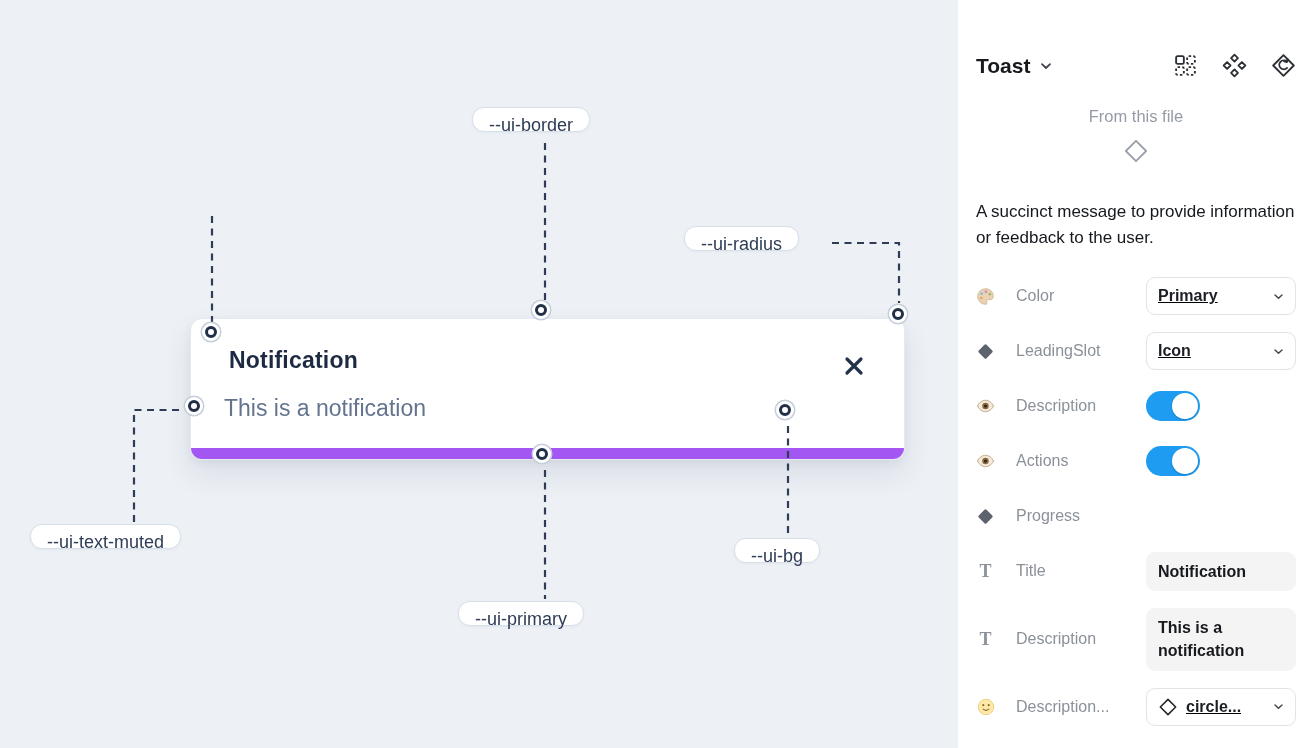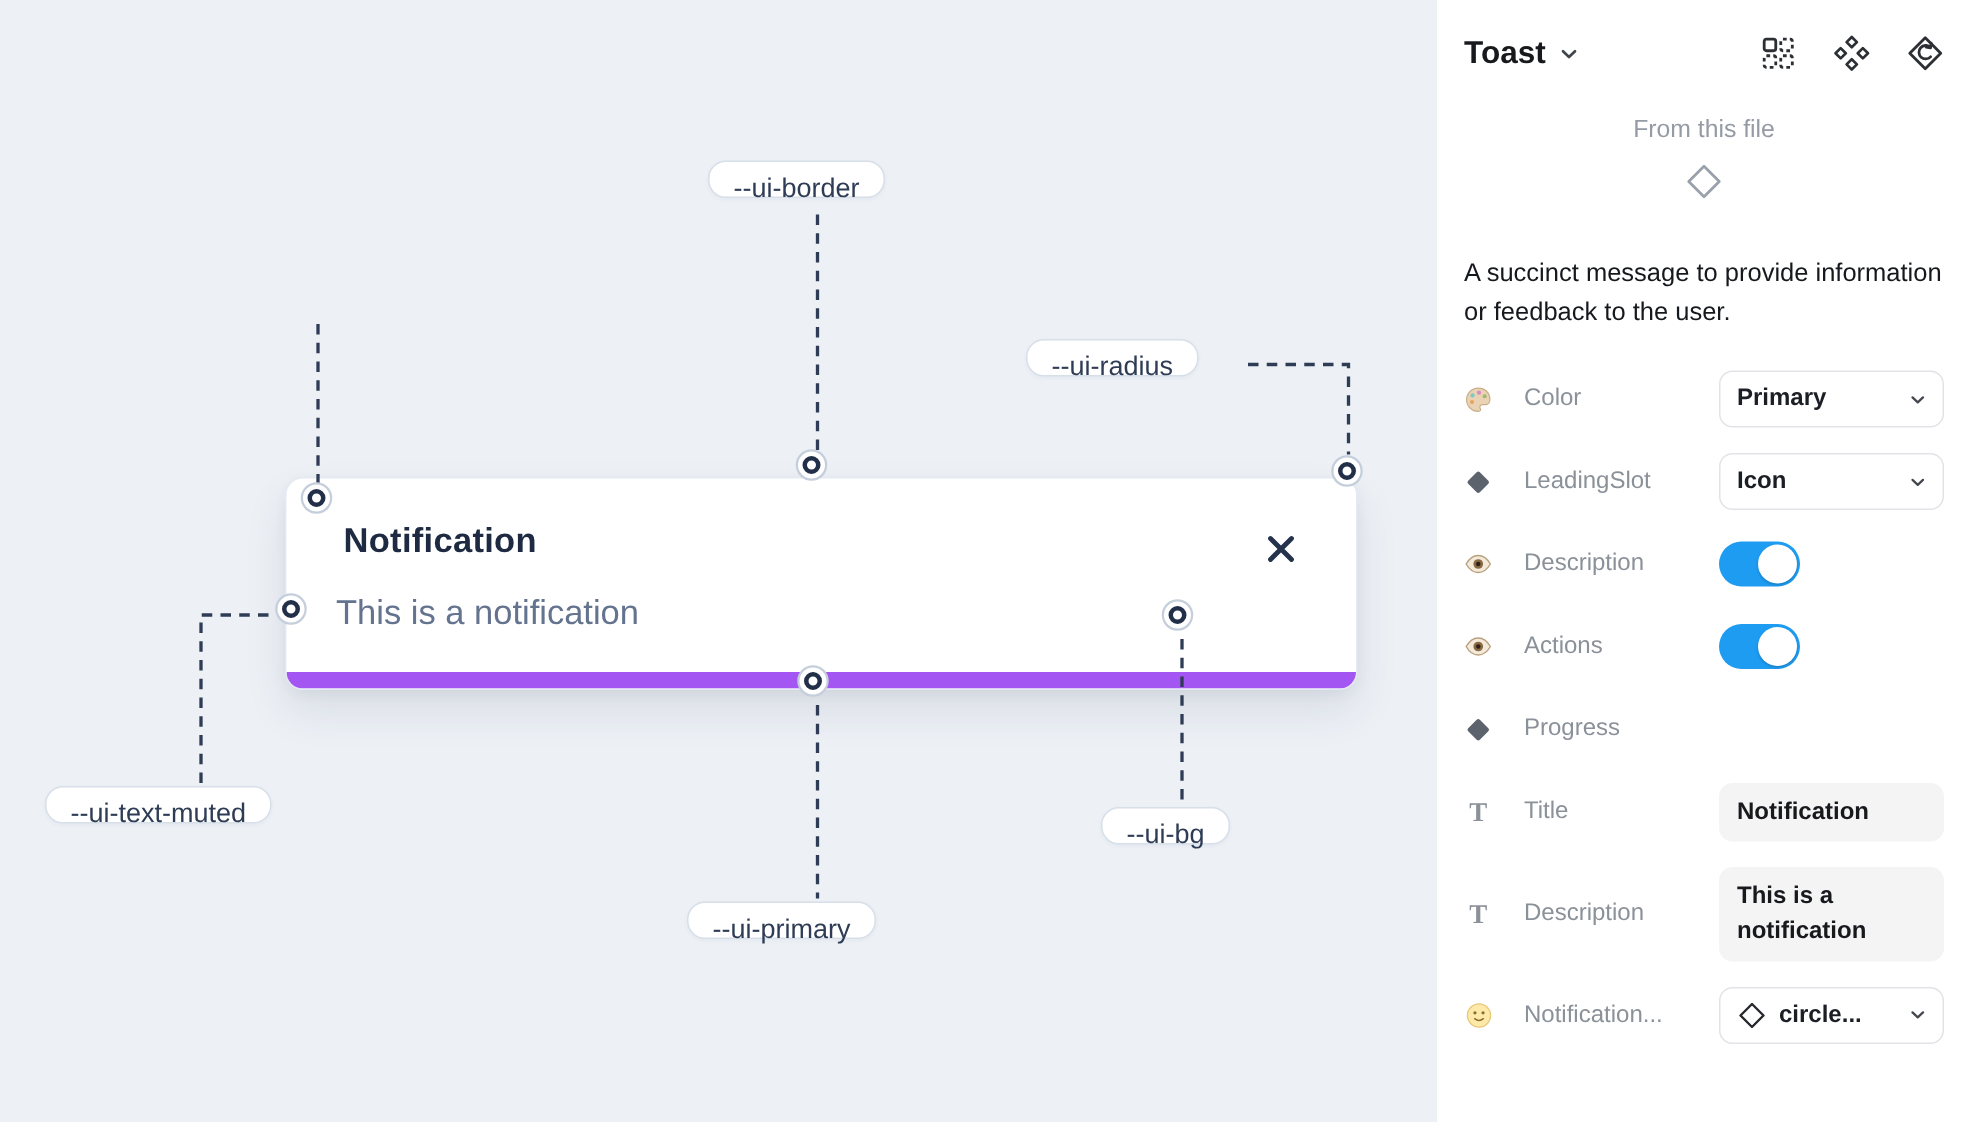--- a/index.html
+++ b/index.html
@@ -32,7 +32,7 @@
 
   
   .panel { position:absolute; left:958px; top:0; width:354px; height:748px;
-    background:#ffffff; padding:23px 16px 0 18px; }
+    background:#ffffff; padding:53px 16px 0 18px; }
 
   .panel-header { display:flex; align-items:center; }
   .panel-title { font-size:21px; font-weight:700; color:#17191d; }

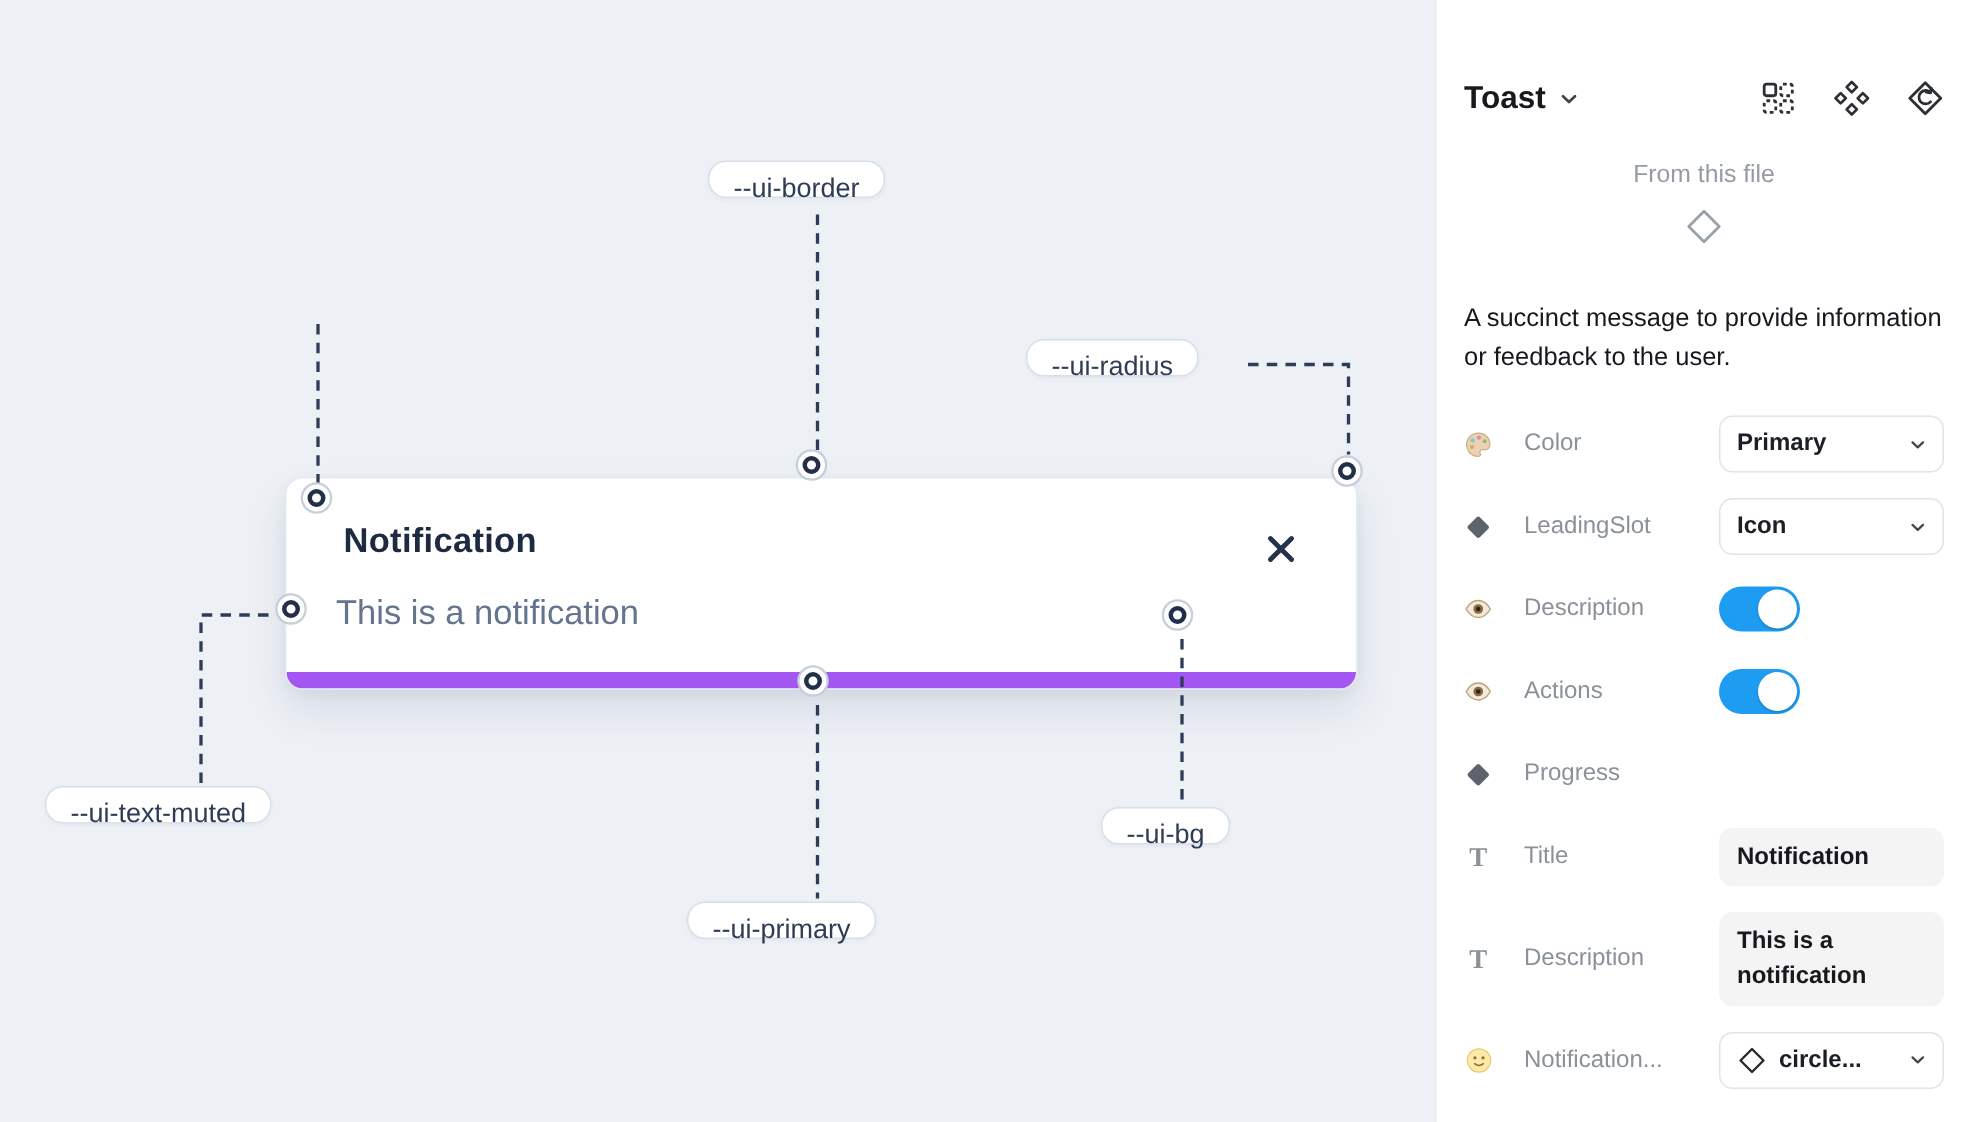--- a/index.html
+++ b/index.html
@@ -56,7 +56,7 @@
 
   .prop-control { margin-left:auto; width:150px; }
   .dropdown { width:150px; height:38px; background:#fff; border:1px solid #e1e3e6;
-    border-radius:9px; display:flex; align-items:center; padding:0 11px; cursor:pointer; }
+    border-radius:9px; display:flex; align-items:center; padding:0 11px; cursor:pointer;text-decoration:underline; }
   .dropdown .val { font-size:16px; font-weight:600; color:#1b1e24; white-space:nowrap;
     overflow:hidden; }
   .dropdown .chev { margin-left:auto; display:flex; }

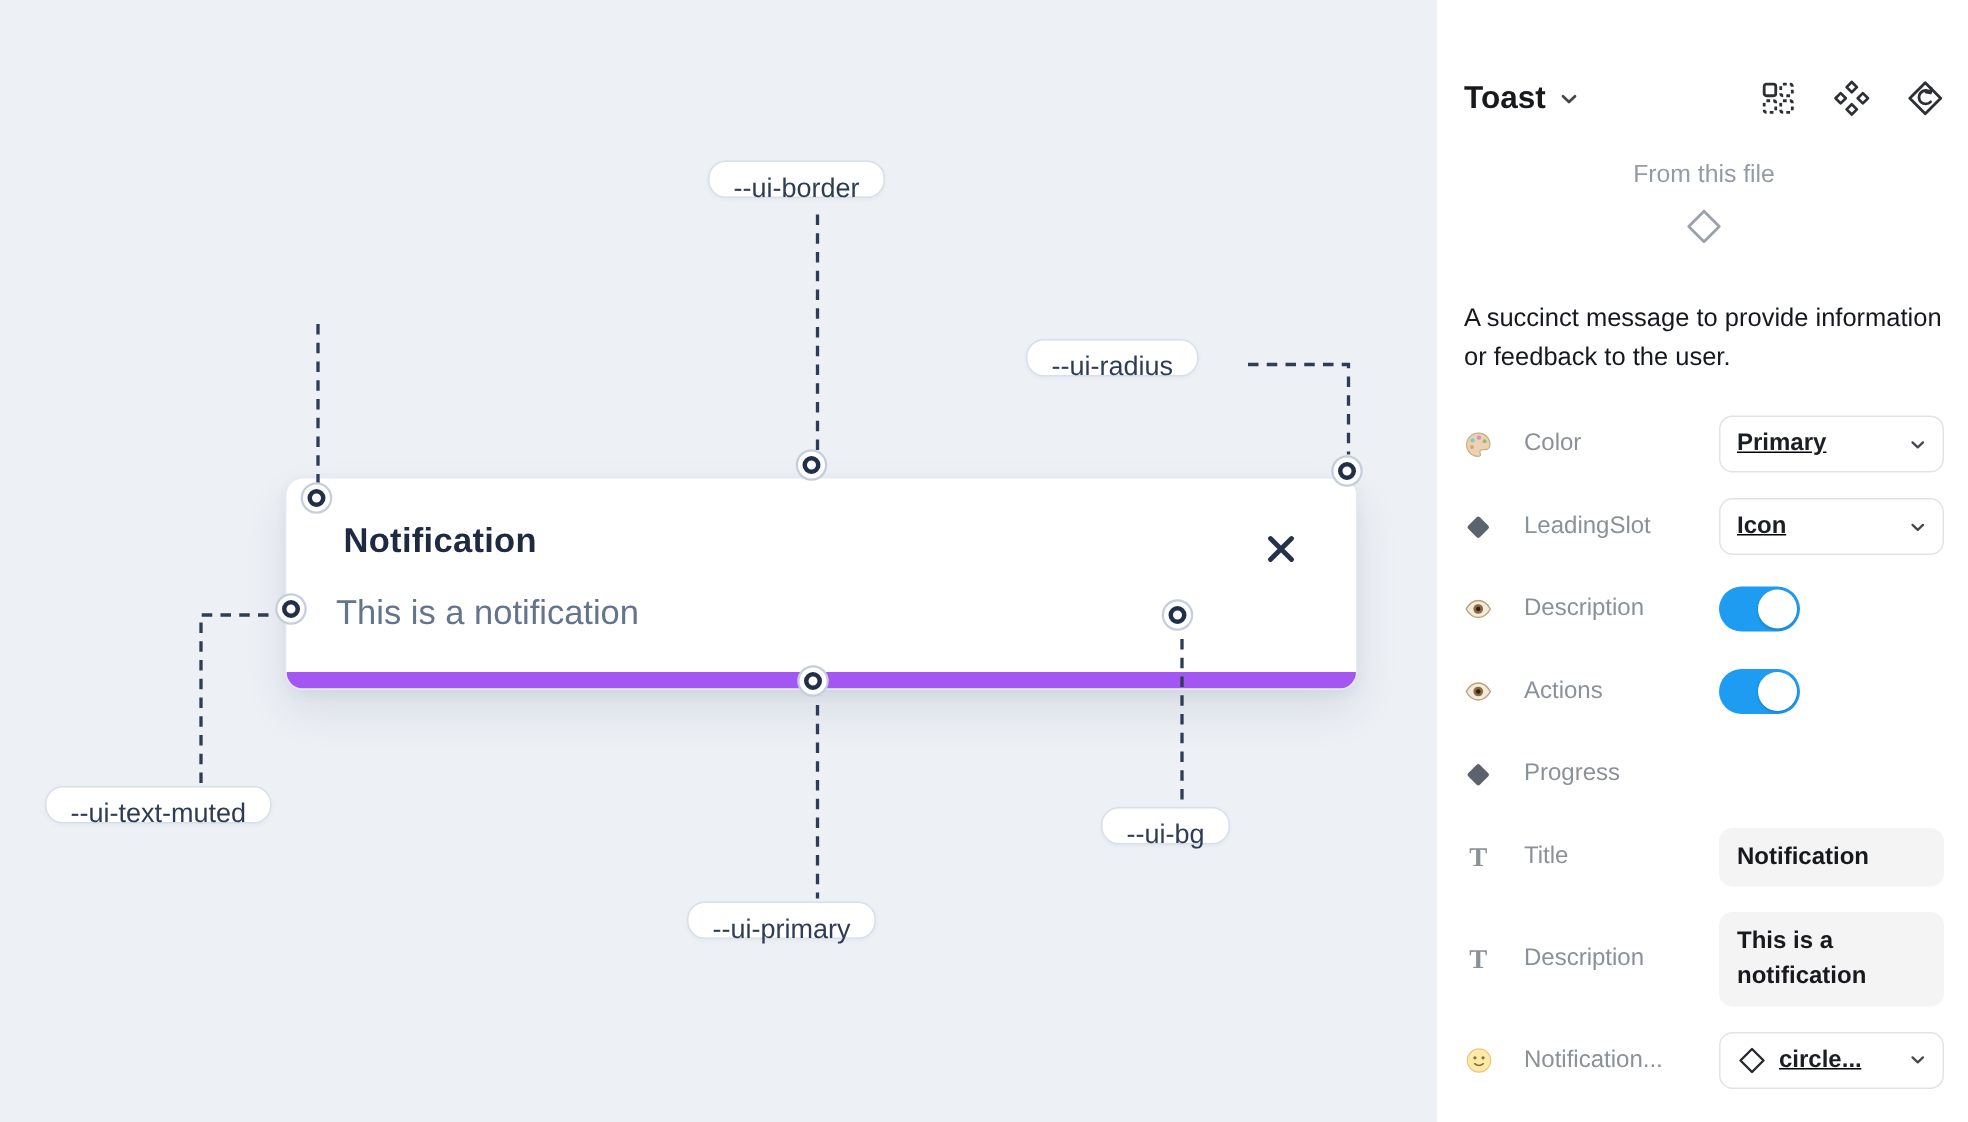--- a/index.html
+++ b/index.html
@@ -277,7 +277,7 @@
               <path d="M6.8 12.4 q3.2 2.6 6.4 0" stroke="#8a6d2f" stroke-width="1.2" fill="none" stroke-linecap="round"></path>
             </svg>
           </span>
-          <span>Notification...</span>
+          <span>Description...</span>
         </div>
         <div class="prop-control">
           <div class="dropdown">

